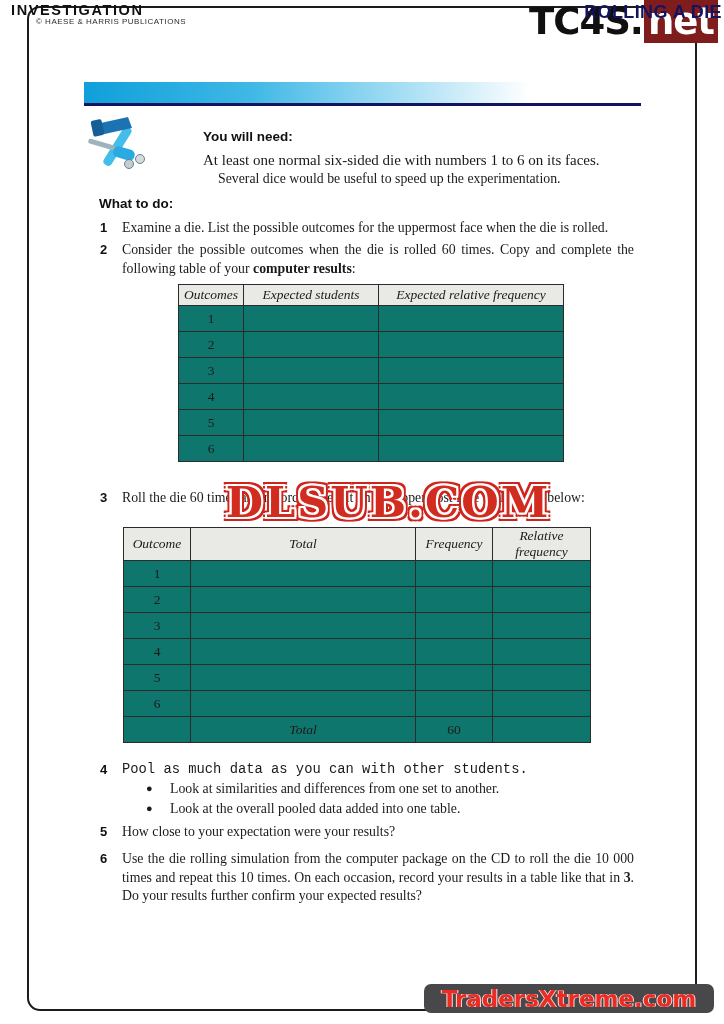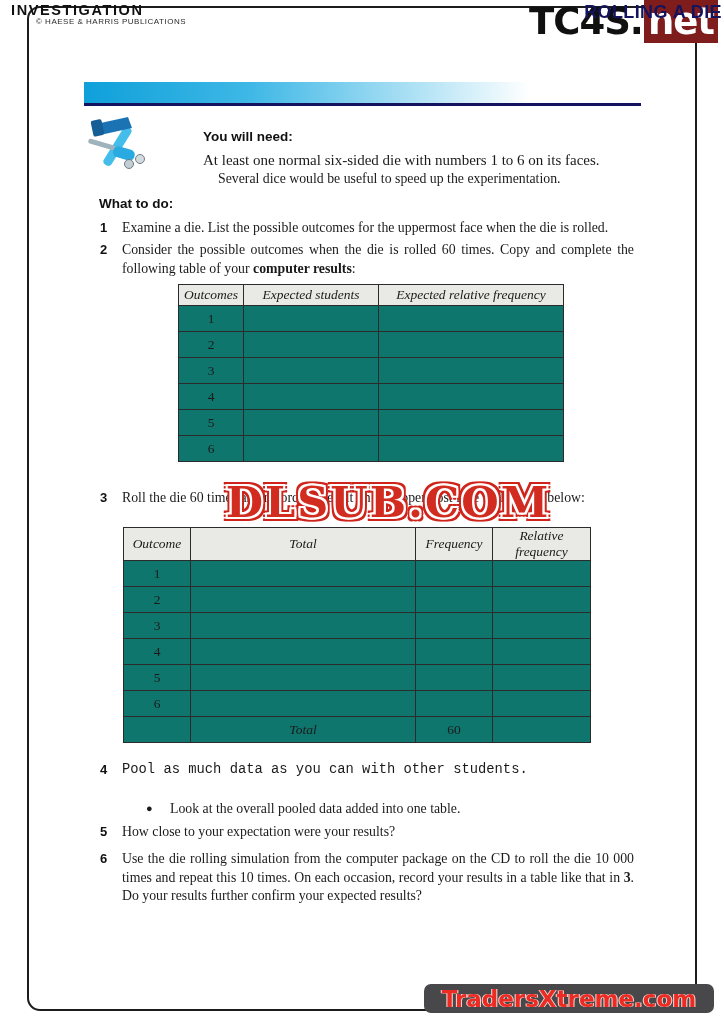--- a/index.html
+++ b/index.html
@@ -232,6 +232,7 @@
     <span class="inum">4</span>
     <div class="itext" style="text-align:left;font-family:Liberation Mono, monospace;">Pool as much data as you can with other students.</div>
   </div>
+  <div class="bullet-row" style="top:781px;"><span class="dot">●</span><span>Look at similarities and differences from one set to another.</span></div>
   <div class="bullet-row" style="top:801px;"><span class="dot">●</span><span>Look at the overall pooled data added into one table.</span></div>
 
   <div class="item" style="top:823px;">

